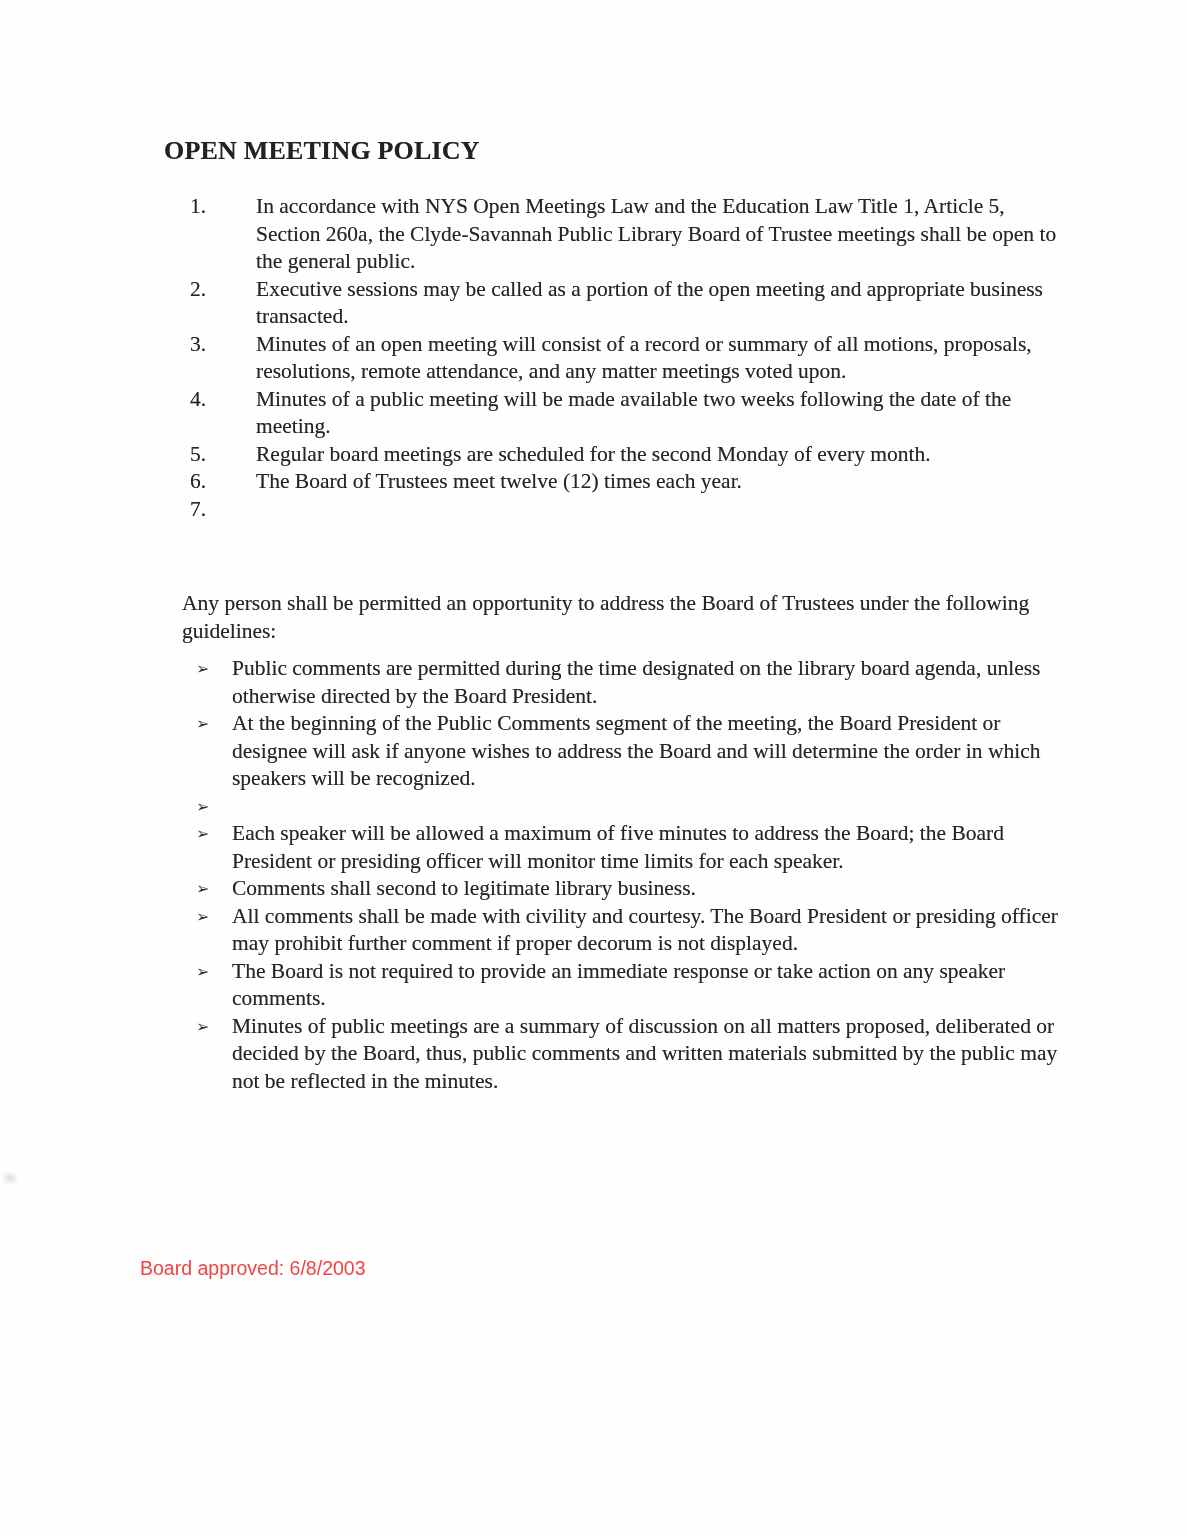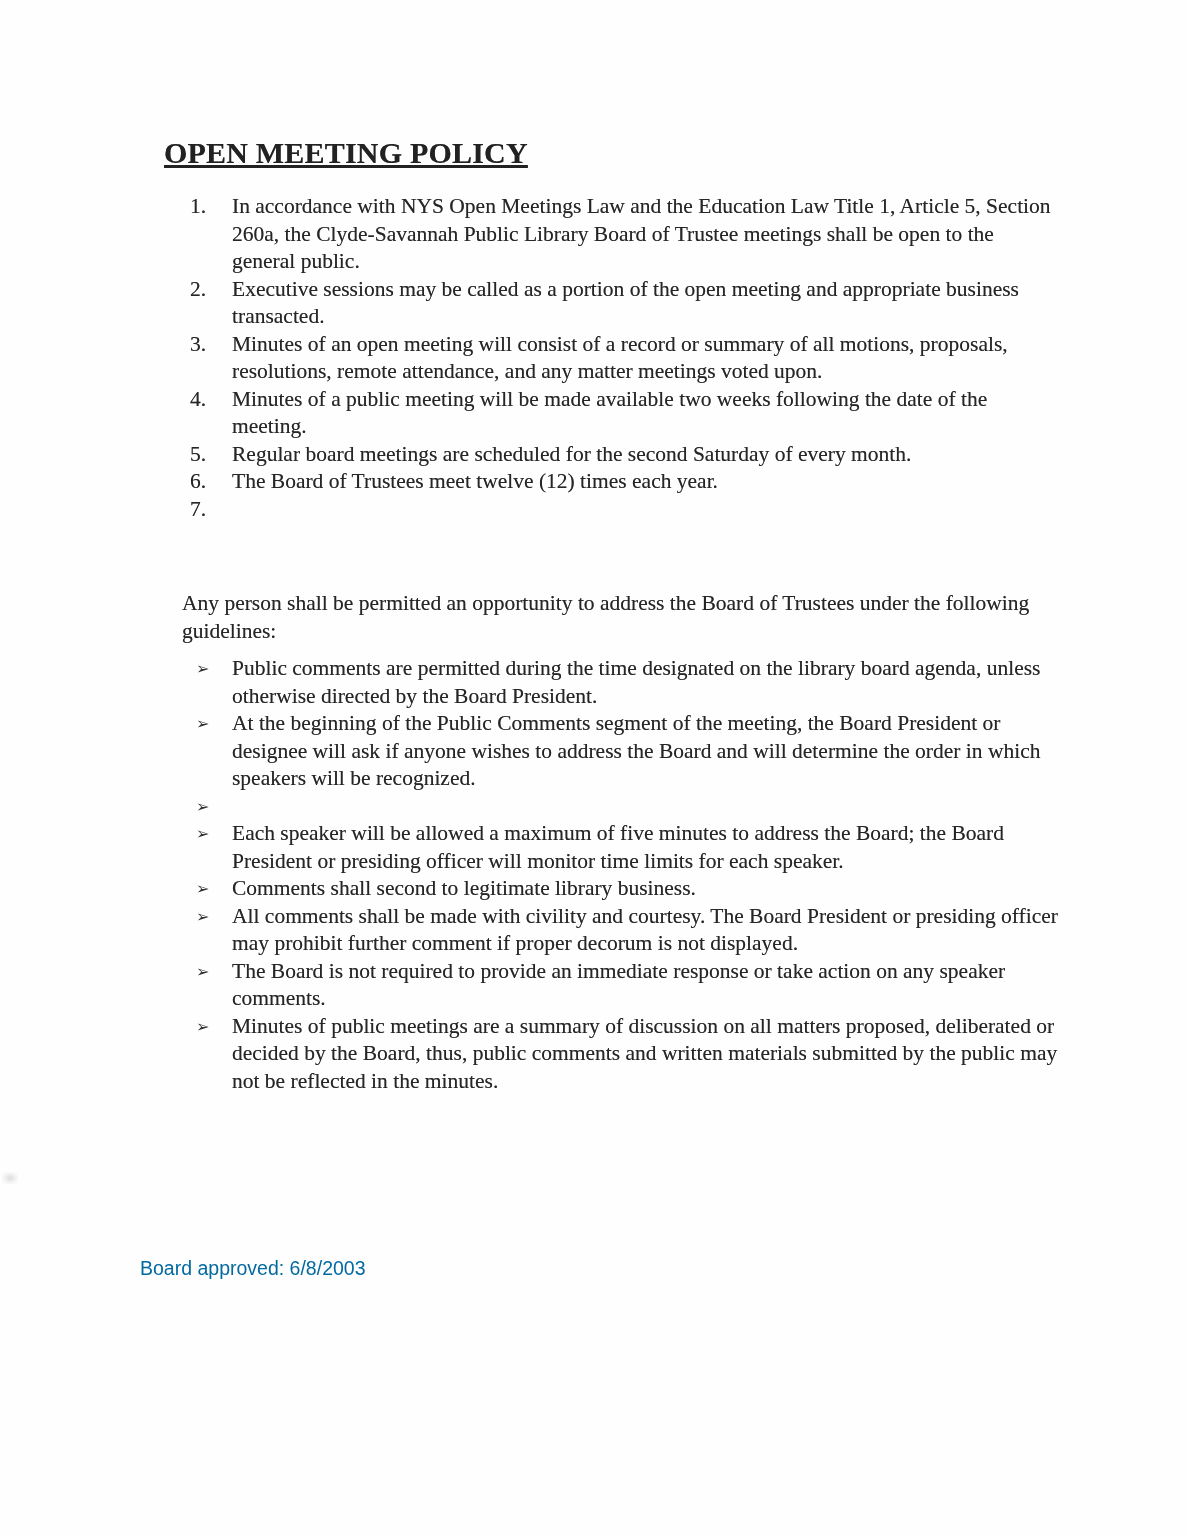--- a/index.html
+++ b/index.html
@@ -18,12 +18,11 @@
     left: 164px;
     top: 136px;
     margin: 0;
-    font-size: 30px;
+    font-size: 26px;
     font-weight: bold;
     letter-spacing: 0.2px;
     color: #222;
     text-shadow: 0 0 0.4px rgba(30,30,30,0.55);
-    text-decoration: underline;
   }
   .num-list {
     position: absolute;

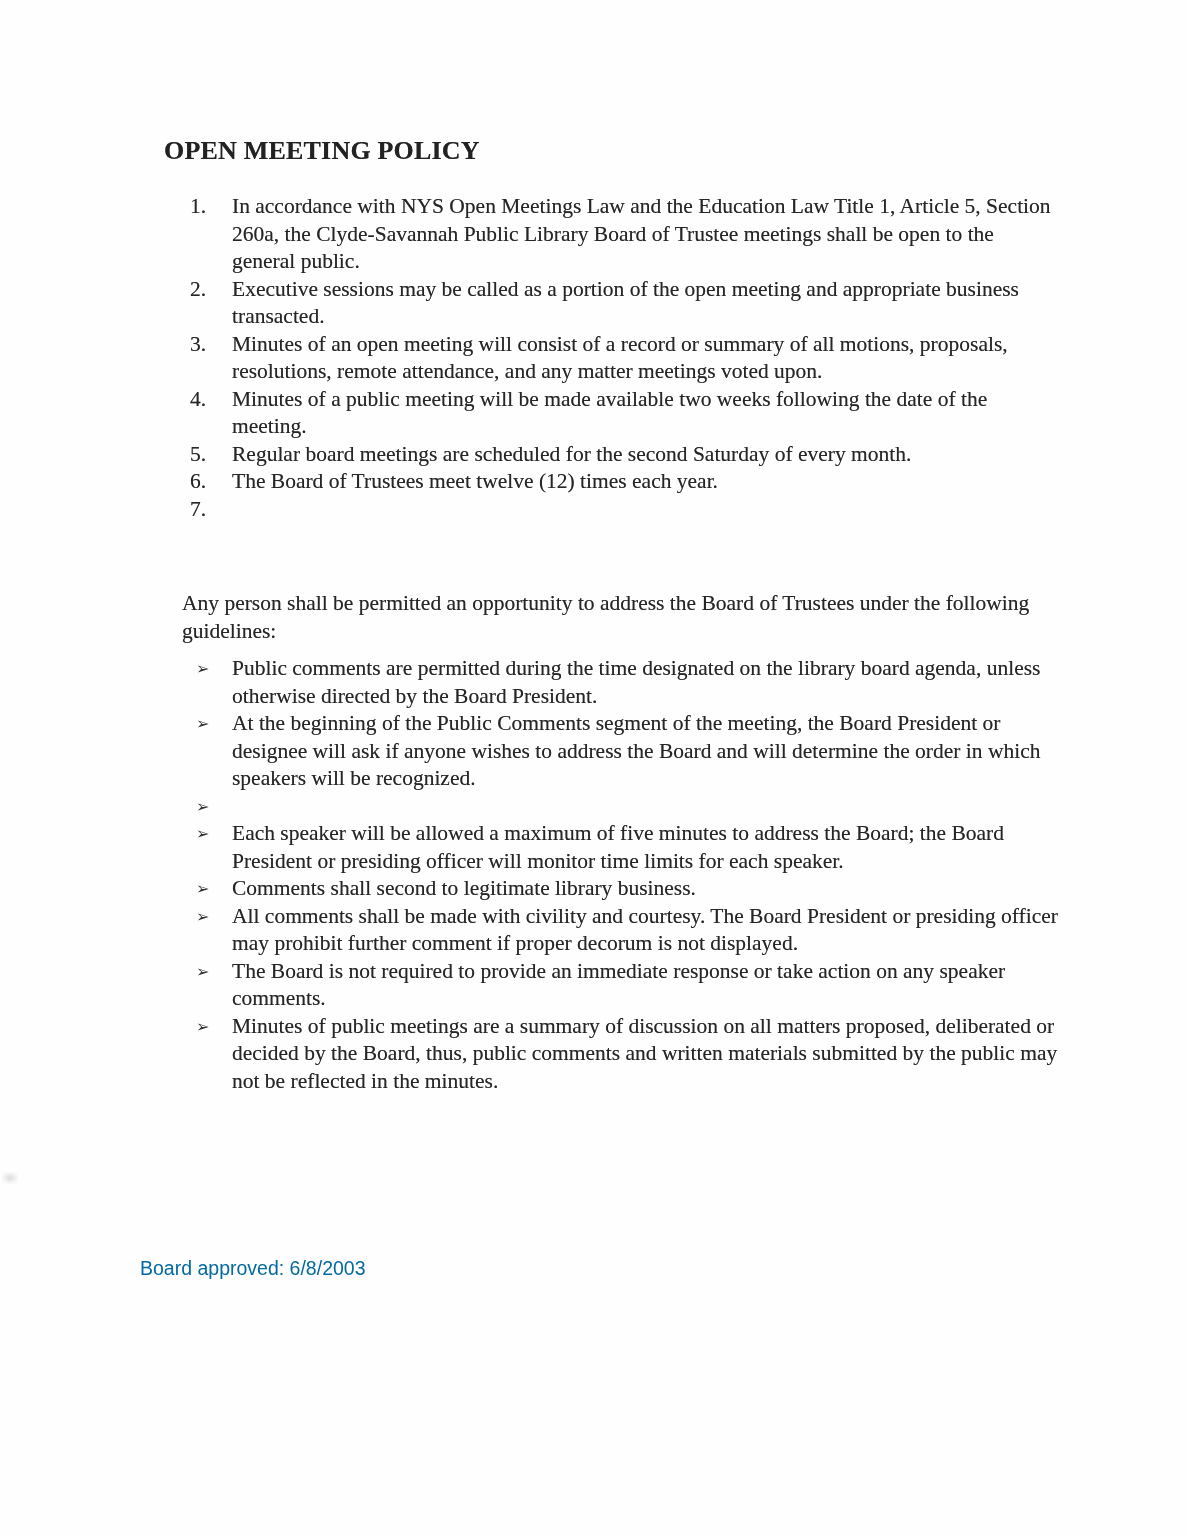--- a/index.html
+++ b/index.html
@@ -47,6 +47,7 @@
     flex: 0 1 auto;
     max-width: 828px;
     white-space: pre-wrap;
+    margin-left: 24px;
   }
   .intro-para {
     position: absolute;

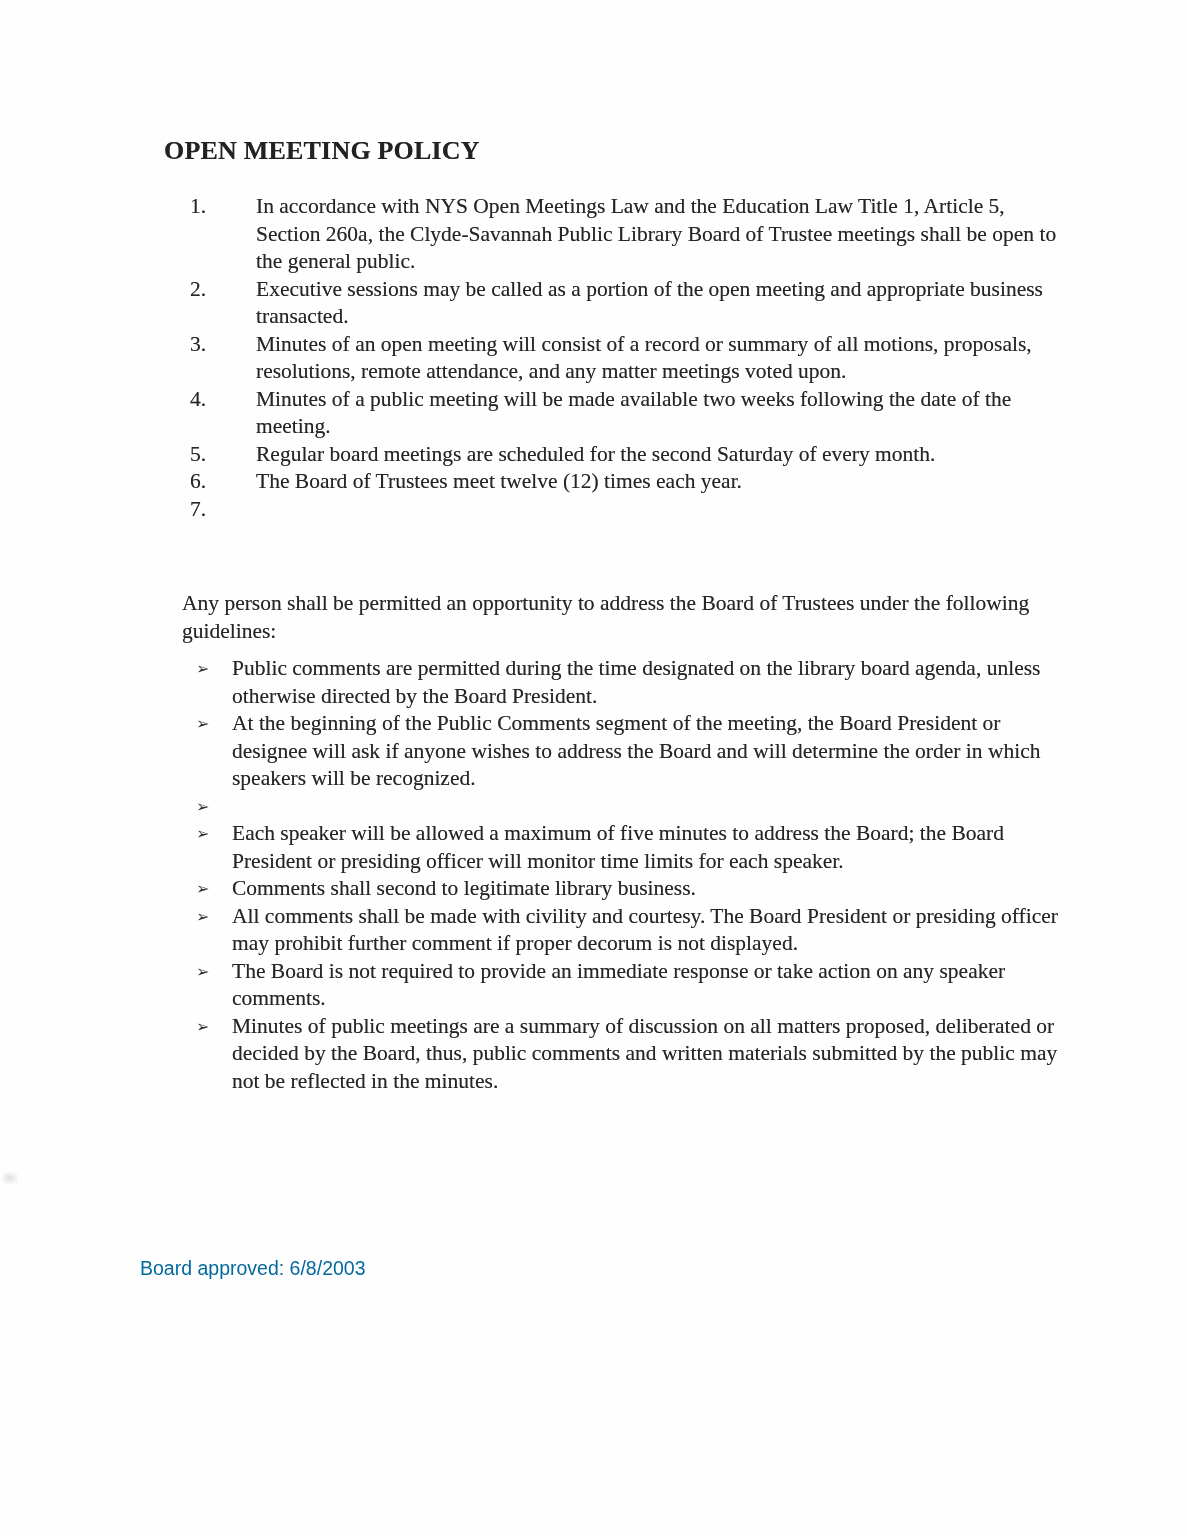--- a/index.html
+++ b/index.html
@@ -133,7 +133,7 @@
     </li>
     <li>
       <span class="num-marker">5.</span>
-      <span class="num-text">Regular board meetings are scheduled for the second Saturday of every month.</span>
+      <span class="num-text">Regular board meetings are scheduled for the second Monday of every month.</span>
     </li>
     <li>
       <span class="num-marker">6.</span>

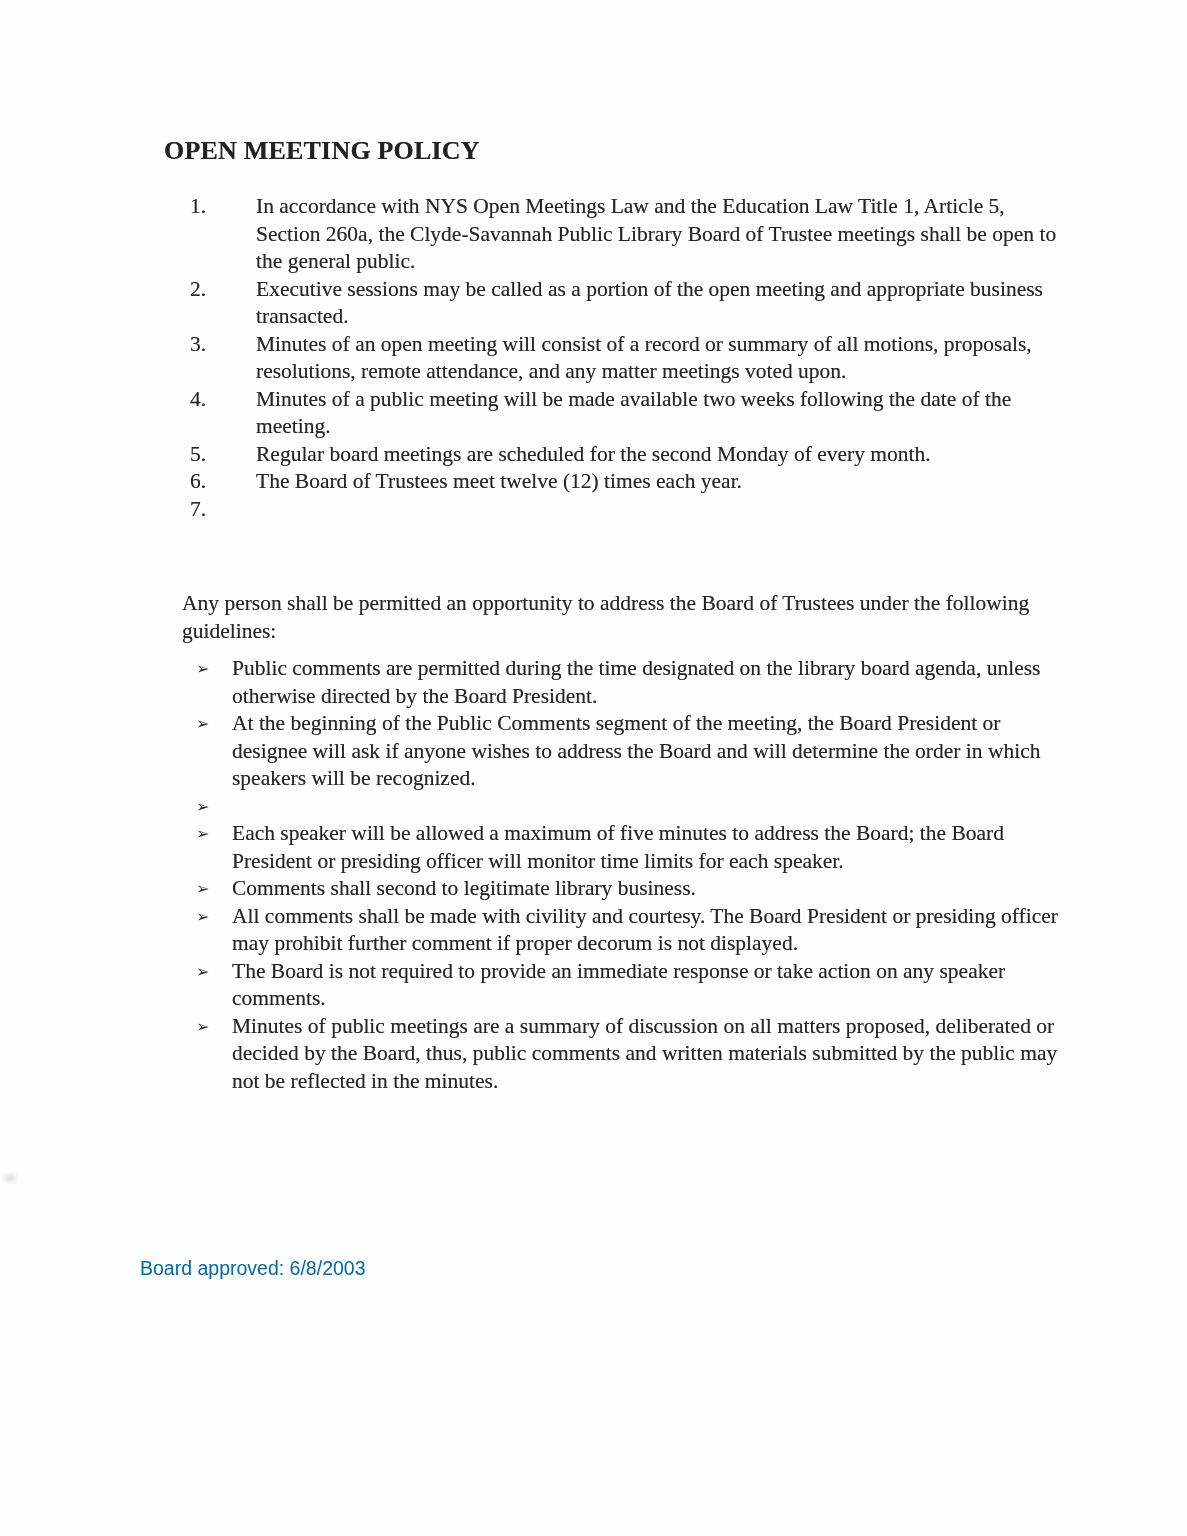--- a/index.html
+++ b/index.html
@@ -92,7 +92,7 @@
     font-family: "Liberation Sans", "DejaVu Sans", sans-serif;
     font-size: 19.5px;
     line-height: 27.5px;
-    color: #0369a1;
+    color: #ef4444;
   }
   .scan-artifact {
     position: absolute;

